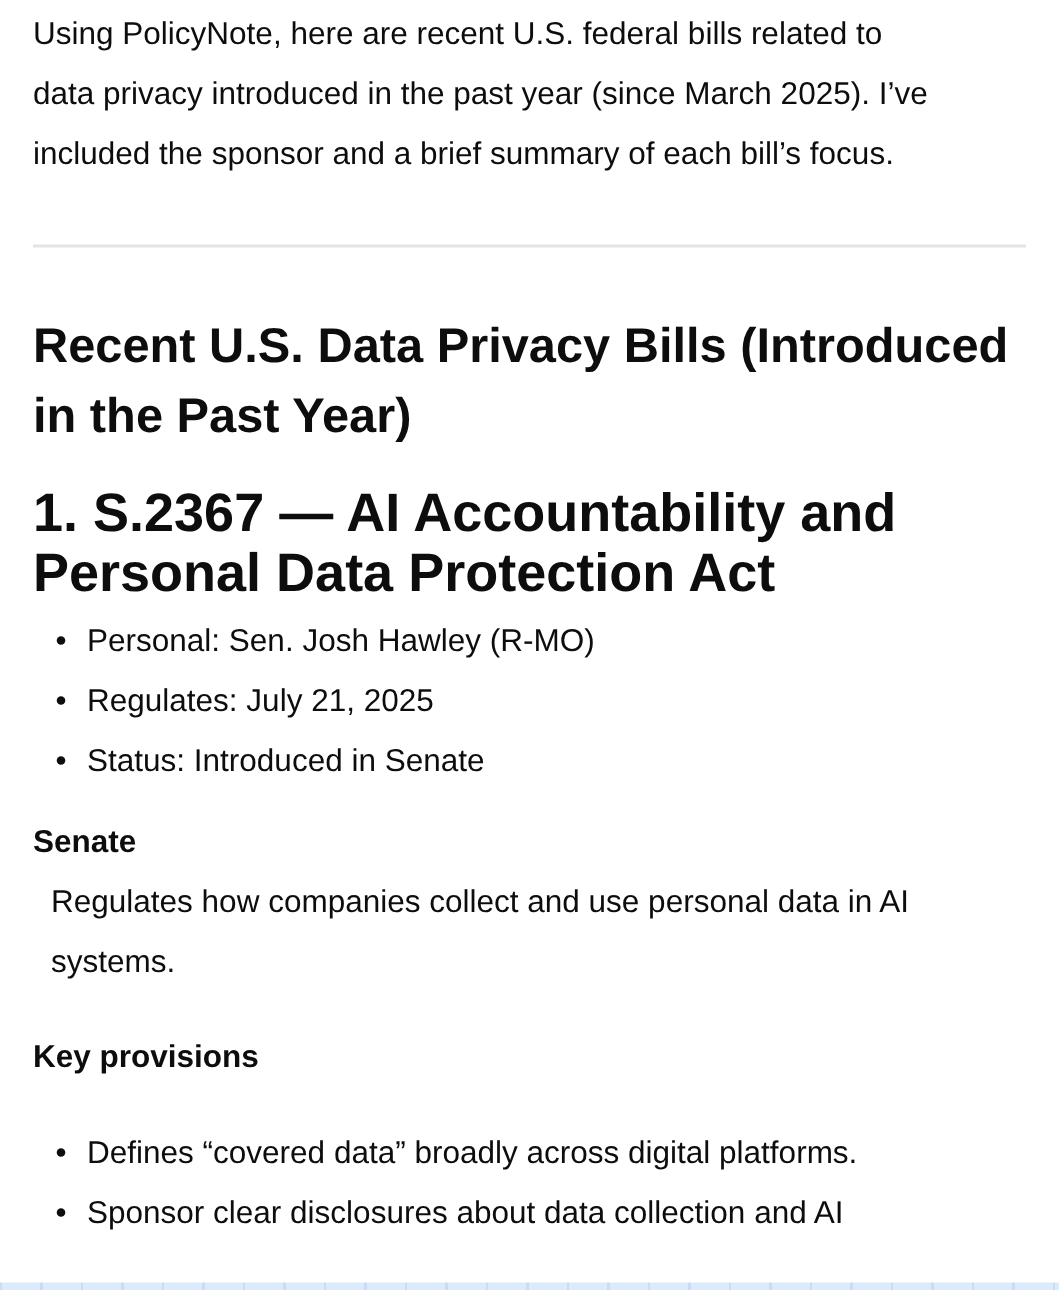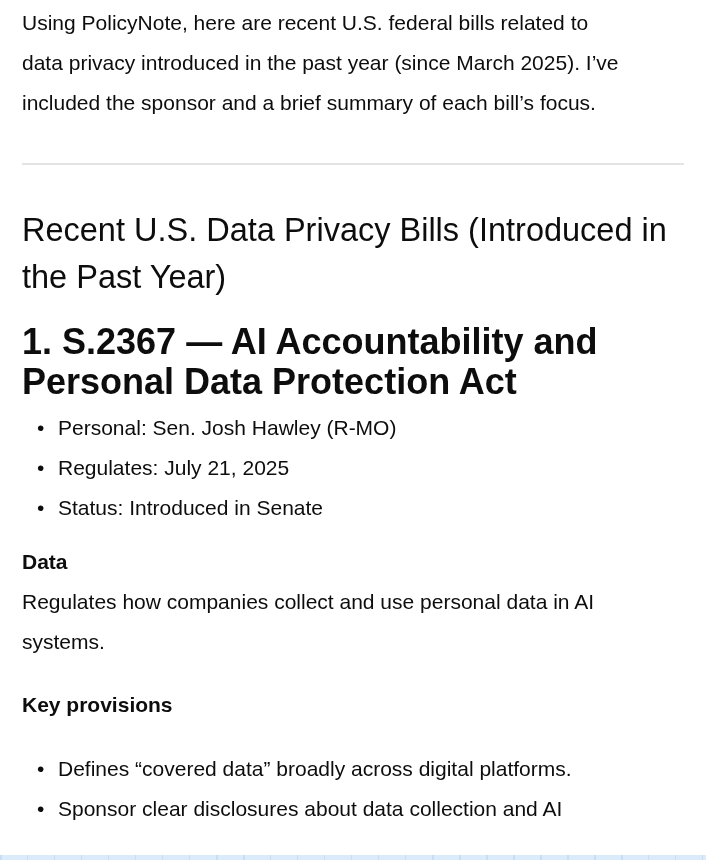--- a/index.html
+++ b/index.html
@@ -34,7 +34,7 @@
     margin: 42px 0 0 0;
     font-size: 32.5px;
     line-height: 47px;
-    font-weight: 400;
+    font-weight: 700;
     max-width: 662px;
   }
 

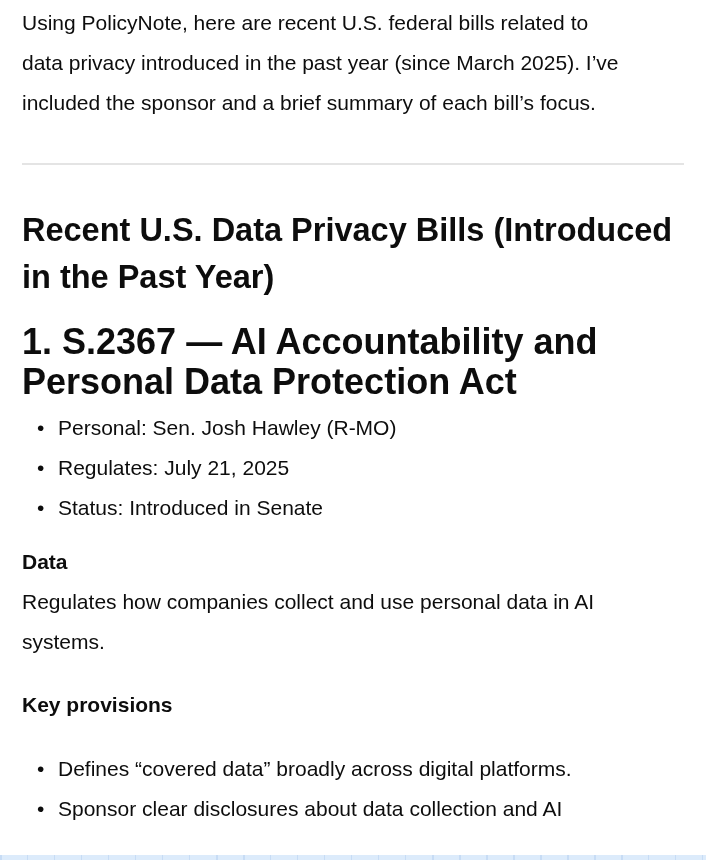--- a/index.html
+++ b/index.html
@@ -100,7 +100,7 @@
     </li>
   </ul>
 
-  <p class="body" data-name="focus-label">Data</p>
+  <p class="body" data-name="focus-label">Senate</p>
   <p class="body" data-name="focus-paragraph"><span>Regulates how companies collect and use </span><strong>personal data in AI systems</strong><span>.</span></p>
 
   <p class="body" data-name="key-provisions-label">Key provisions</p>

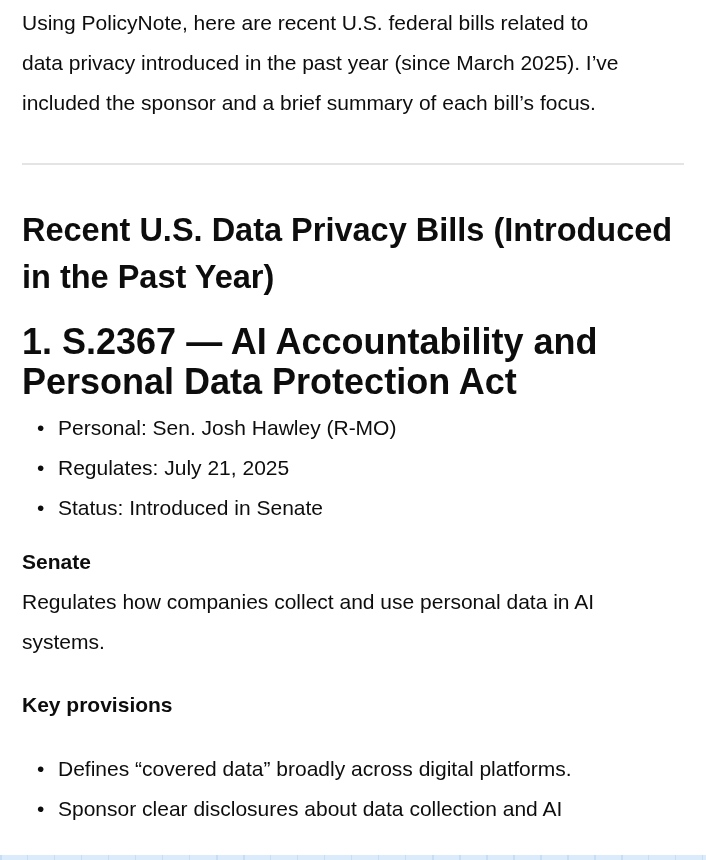--- a/index.html
+++ b/index.html
@@ -59,7 +59,7 @@
 
   ul[data-name="bill-meta-list"] { margin-top: 6px; }
   p[data-name="focus-label"] { margin-top: 14px; font-weight: 700; }
-  p[data-name="focus-paragraph"] { margin-top: 0; }
+  p[data-name="focus-paragraph"] { margin-top: 0; margin-left: 12px; }
   p[data-name="key-provisions-label"] { margin-top: 23px; font-weight: 700; }
   ul[data-name="key-provisions-list"] { margin-top: 24px; }
 

